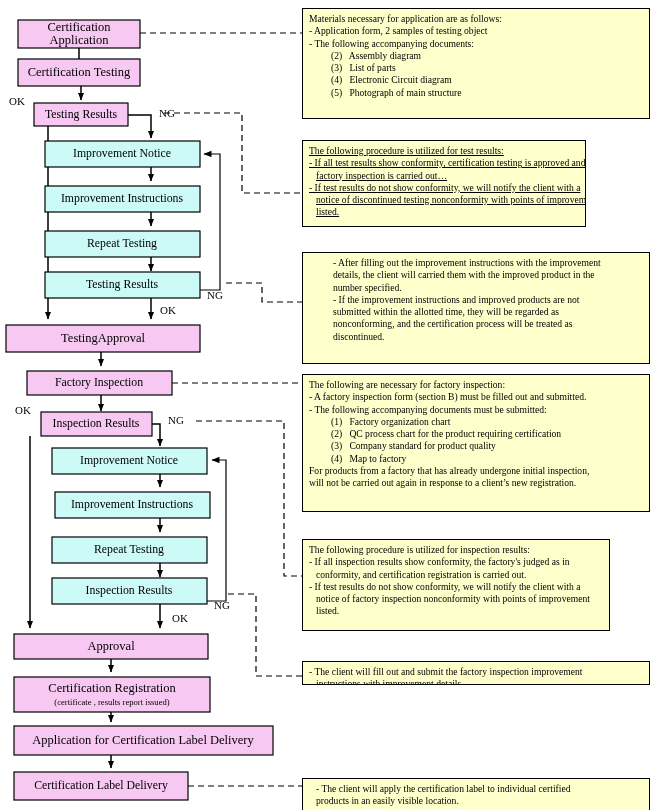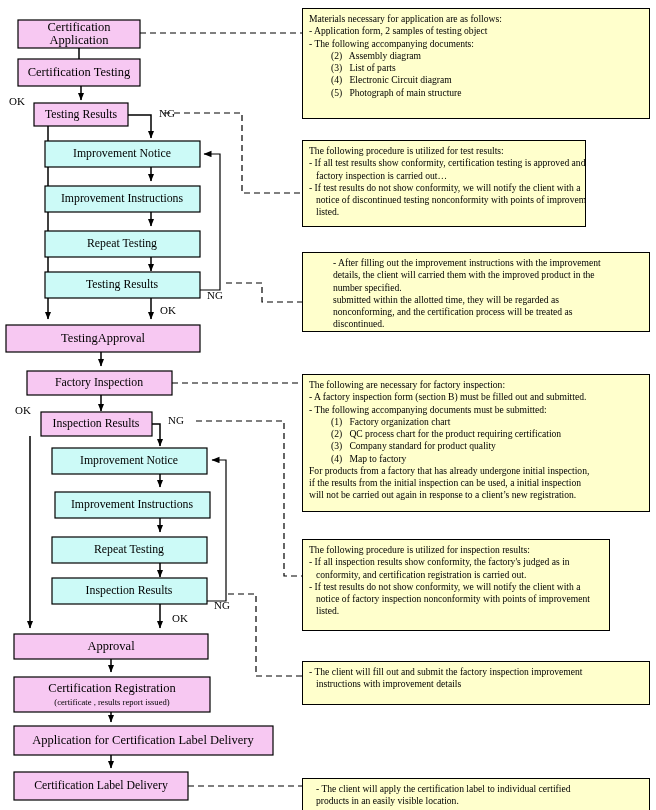--- a/index.html
+++ b/index.html
@@ -257,7 +257,7 @@
     </div>
 </div>
 
-<div class="note-box" style="left:302px; top:140px; width:284px; height:87px;">
+<div class="note-box" style="left:302px; top:140px; width:284px; height:87px;text-decoration:underline;">
   <div class="note-text">
       <span class="note-line">The following procedure is utilized for test results:</span>
       <span class="note-line">- If all test results show conformity, certification testing is approved and</span>

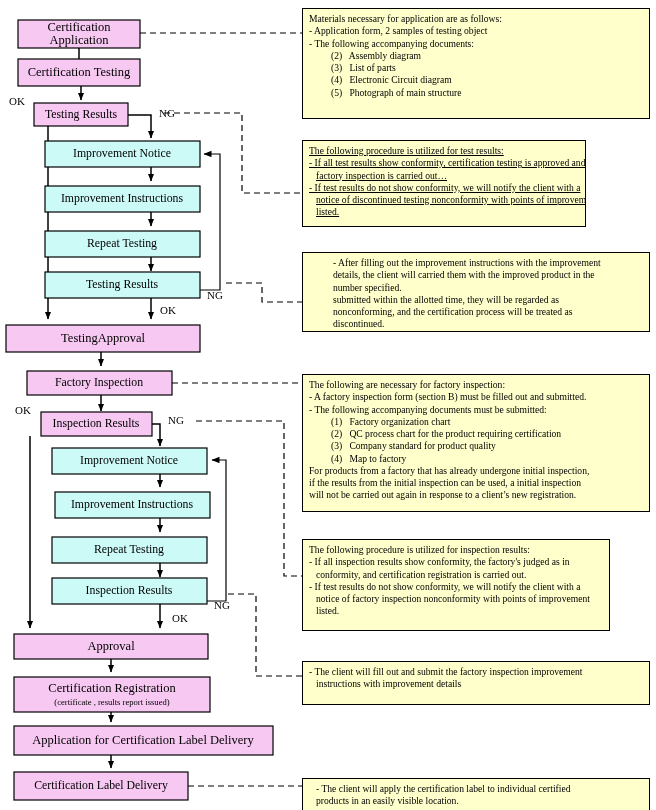--- a/index.html
+++ b/index.html
@@ -268,7 +268,7 @@
     </div>
 </div>
 
-<div class="note-box" style="left:302px; top:252px; width:348px; height:80px;padding-left:23px;">
+<div class="note-box" style="left:302px; top:252px; width:348px; height:112px;padding-left:23px;">
   <div class="note-text">
       <span class="note-line hang">- After filling out the improvement instructions with the improvement</span>
       <span class="note-line hang">details, the client will carried them with the improved product in the</span>

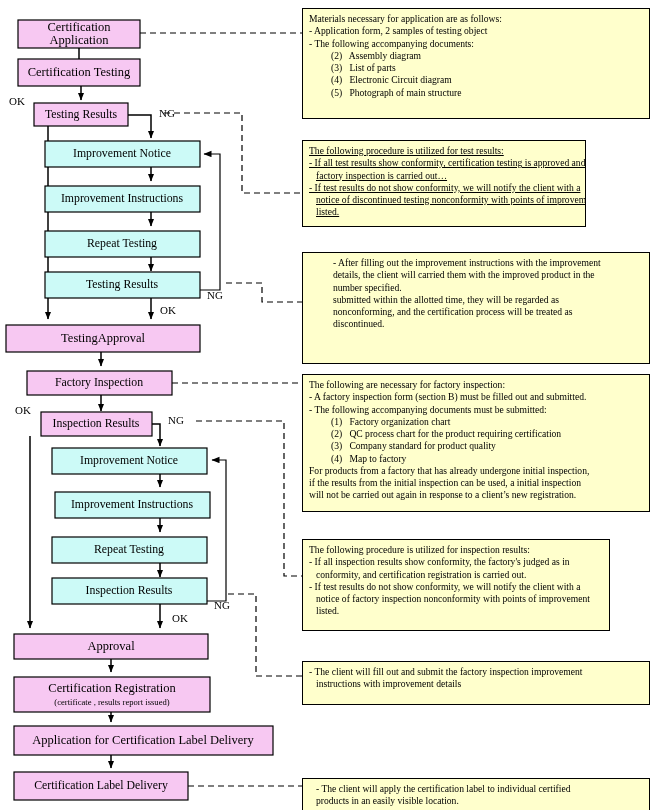--- a/index.html
+++ b/index.html
@@ -273,6 +273,7 @@
       <span class="note-line hang">- After filling out the improvement instructions with the improvement</span>
       <span class="note-line hang">details, the client will carried them with the improved product in the</span>
       <span class="note-line hang">number specified.</span>
+      <span class="note-line hang">- If the improvement instructions and improved products are not</span>
       <span class="note-line hang">submitted within the allotted time, they will be regarded as</span>
       <span class="note-line hang">nonconforming, and the certification process will be treated as</span>
       <span class="note-line hang">discontinued.</span>

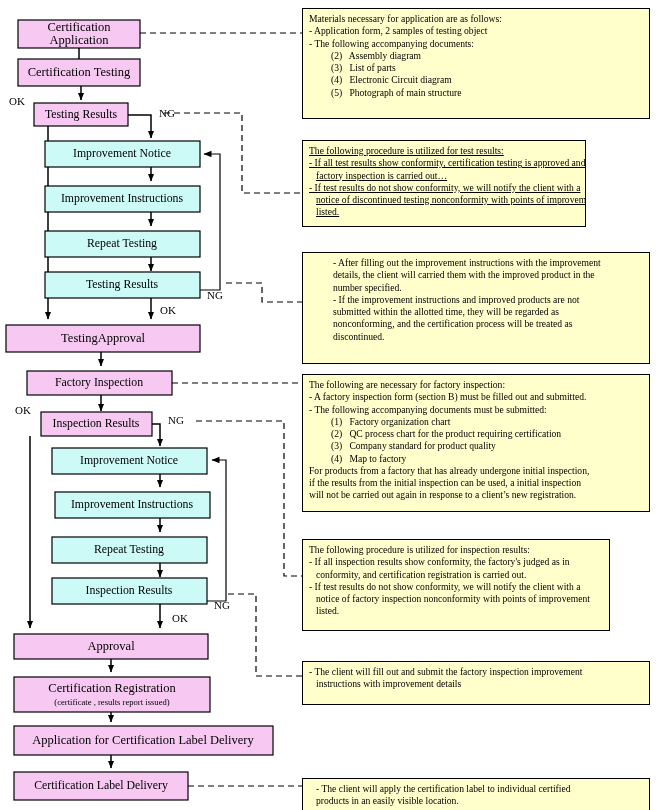--- a/index.html
+++ b/index.html
@@ -290,7 +290,6 @@
       <span class="note-line indent2">(3)   Company standard for product quality</span>
       <span class="note-line indent2">(4)   Map to factory</span>
       <span class="note-line">For products from a factory that has already undergone initial inspection,</span>
-      <span class="note-line">if the results from the initial inspection can be used, a initial inspection</span>
       <span class="note-line">will not be carried out again in response to a client’s new registration.</span>
     </div>
 </div>

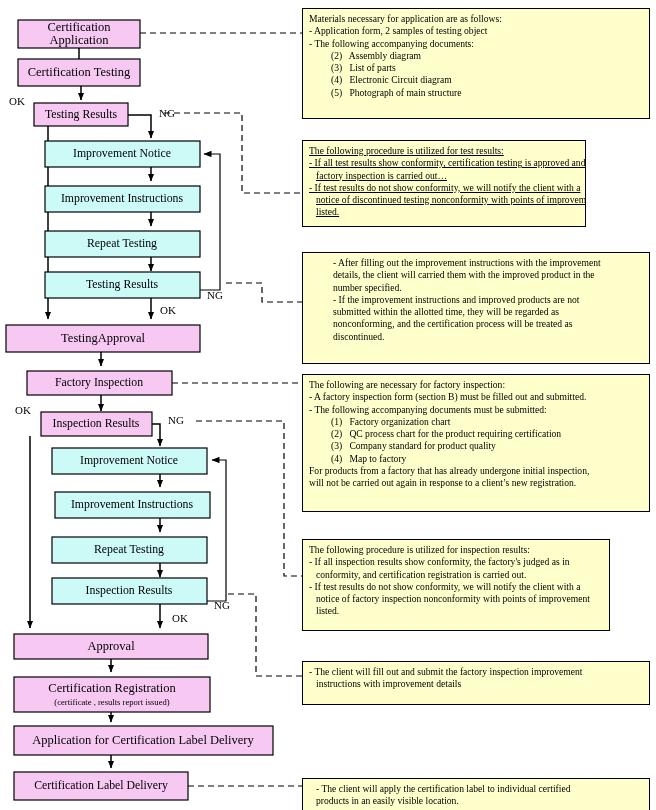--- a/index.html
+++ b/index.html
@@ -305,7 +305,7 @@
     </div>
 </div>
 
-<div class="note-box" style="left:302px; top:661px; width:348px; height:44px;">
+<div class="note-box" style="left:302px; top:661px; width:348px; height:24px;">
   <div class="note-text">
       <span class="note-line">- The client will fill out and submit the factory inspection improvement</span>
       <span class="note-line hang">instructions with improvement details</span>

